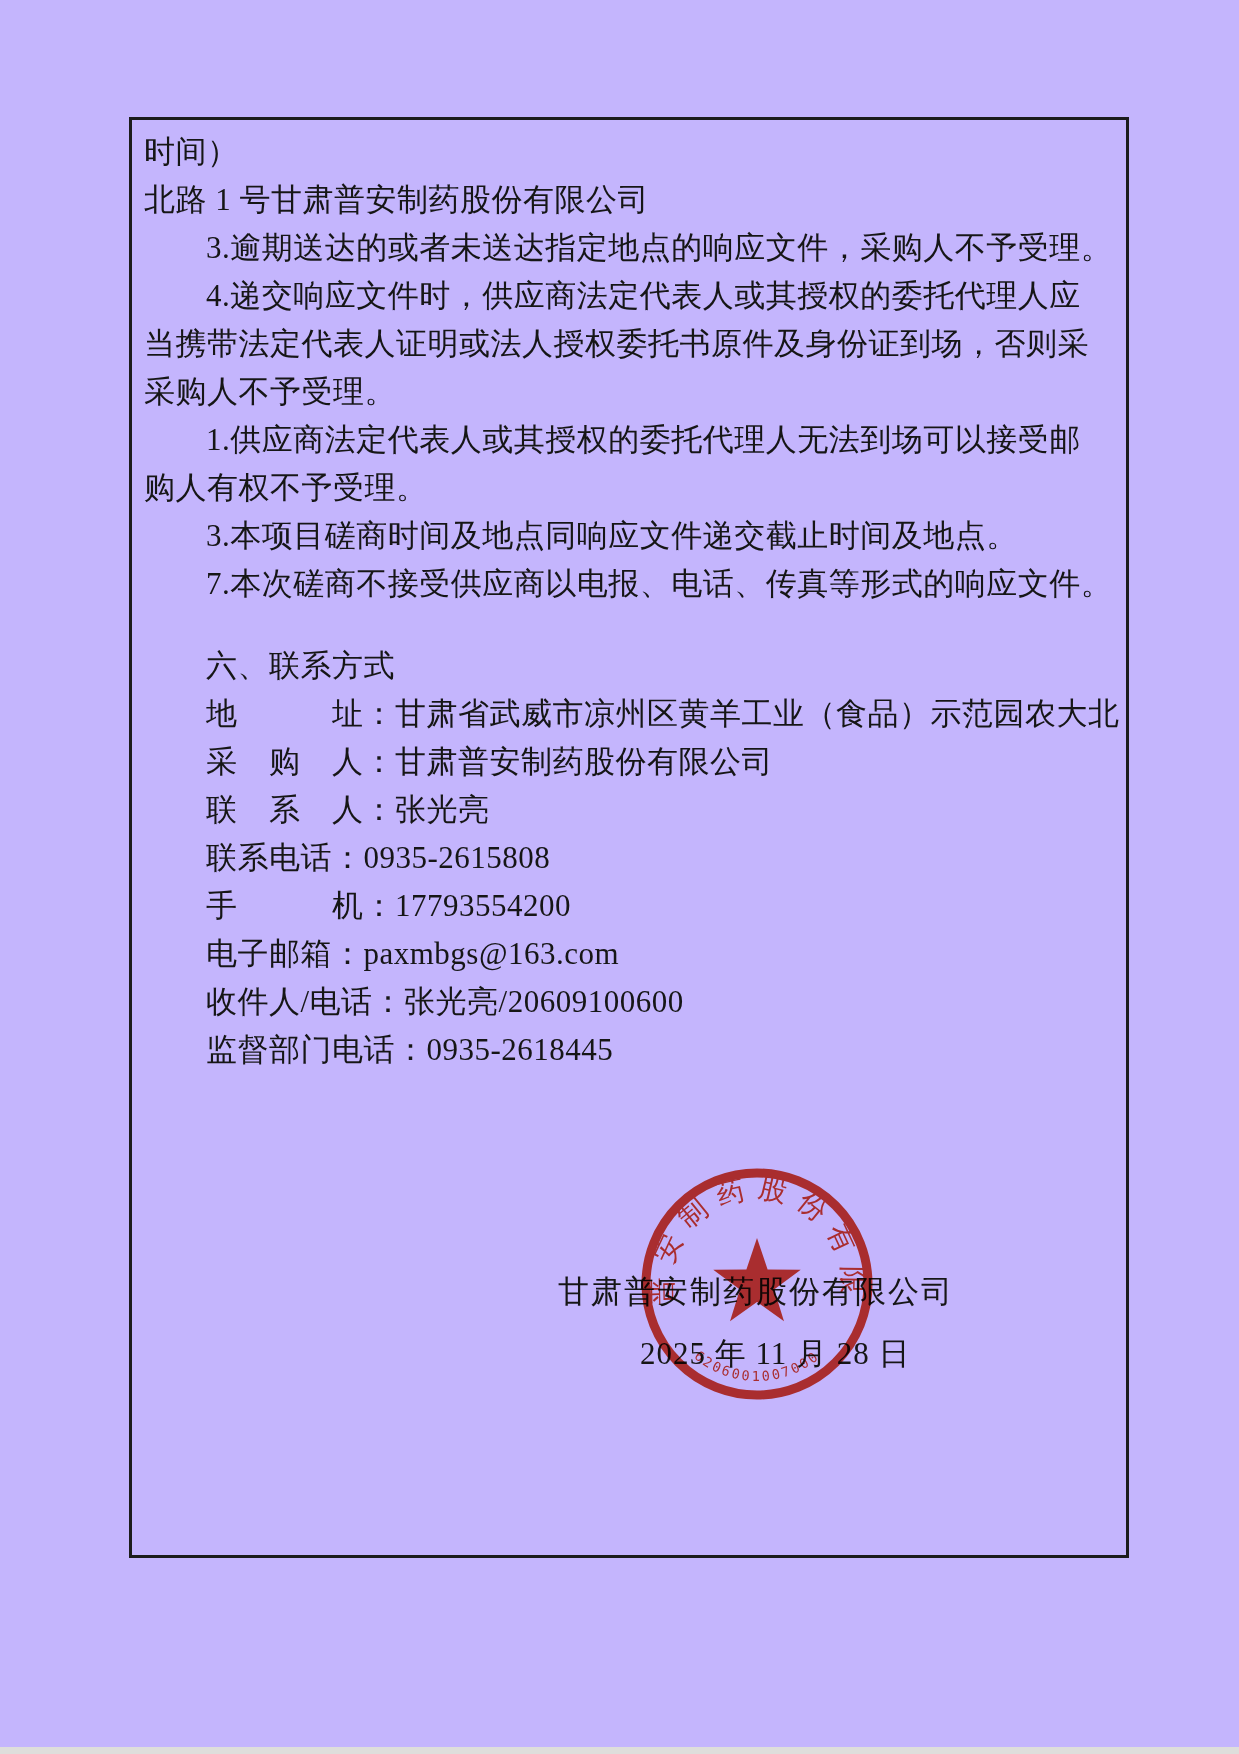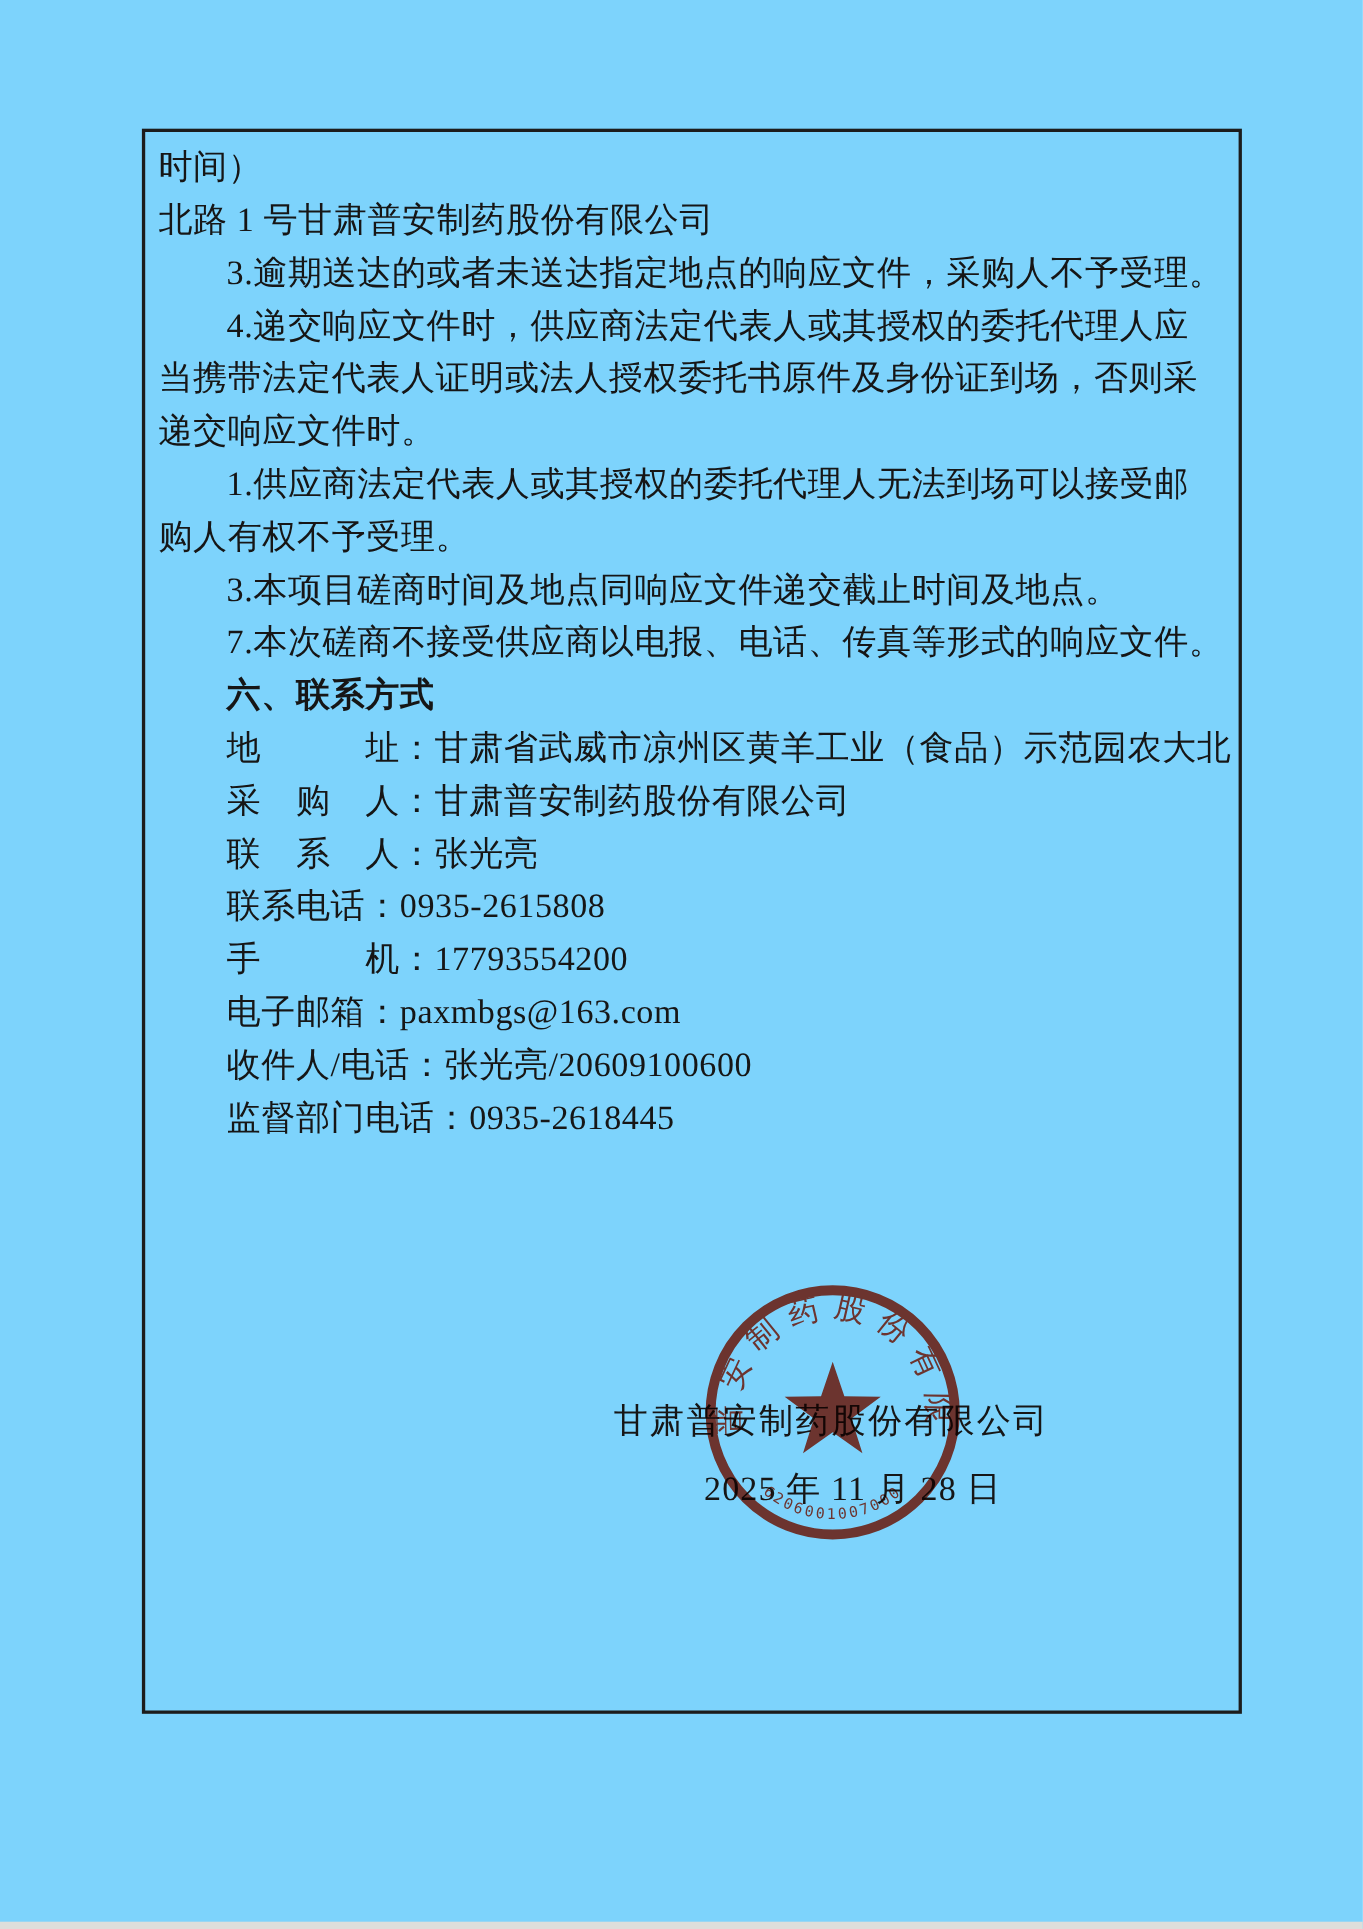--- a/index.html
+++ b/index.html
@@ -4,7 +4,7 @@
 <style>
   html,body { margin:0; padding:0; background:#ffffff; }
   .page {
-    position:relative; width:1239px; height:1754px; background:#7dd3fc;
+    position:relative; width:1239px; height:1754px; background:#c4b5fd;
     font-family:"Liberation Serif","DejaVu Serif",serif; color:#161616;
     overflow:hidden;
   }

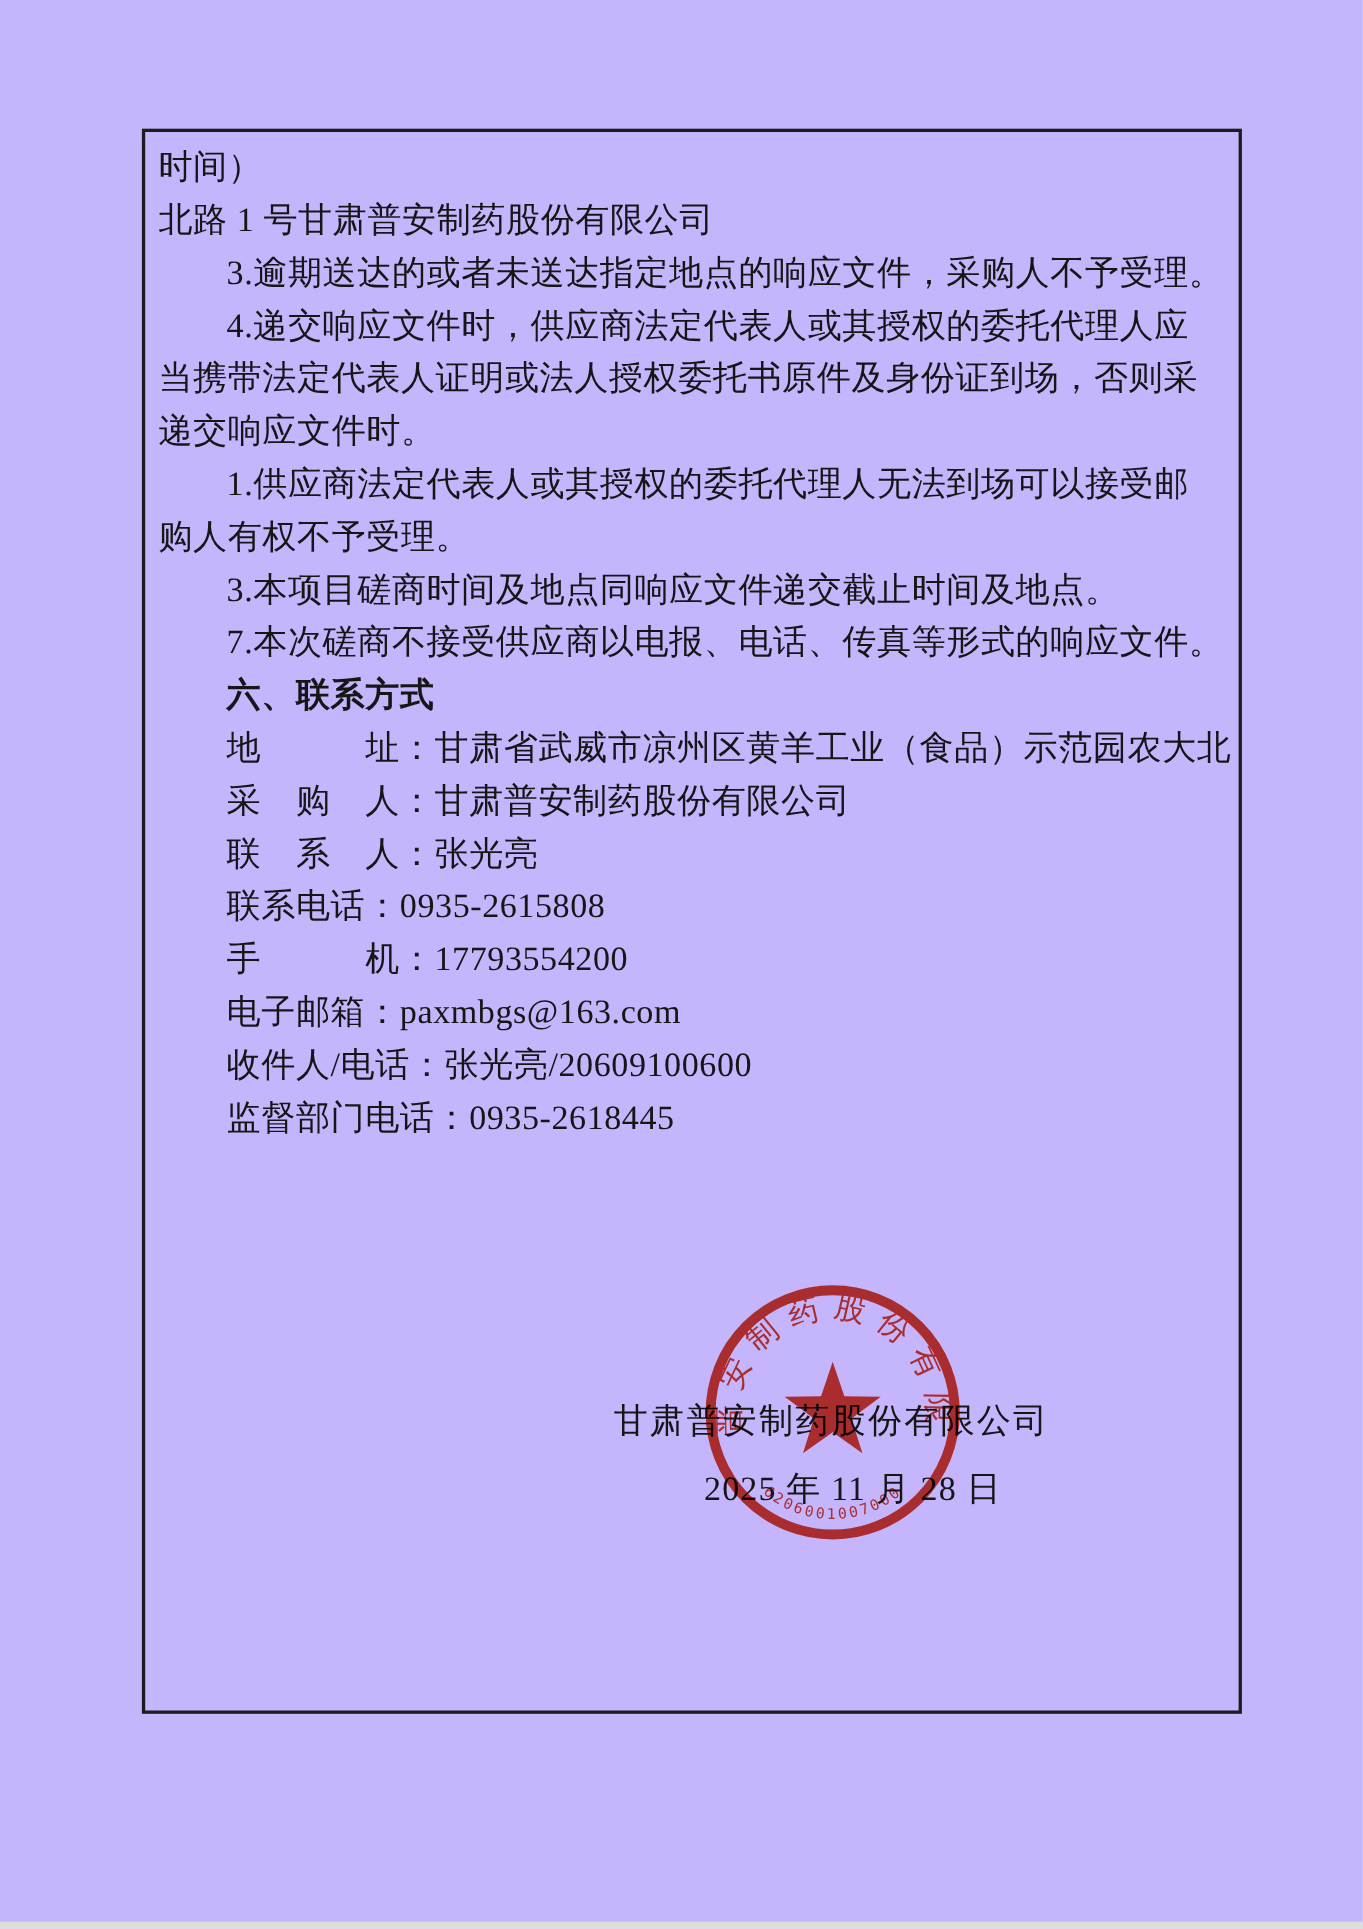--- a/index.html
+++ b/index.html
@@ -49,7 +49,7 @@
     <div class="line indent">3.逾期送达的或者未送达指定地点的响应文件，采购人不予受理。</div>
     <div class="line indent">4.递交响应文件时，供应商法定代表人或其授权的委托代理人应</div>
     <div class="line">当携带法定代表人证明或法人授权委托书原件及身份证到场，否则采</div>
-    <div class="line">递交响应文件时。</div>
+    <div class="line">采购人不予受理。</div>
     <div class="line indent">1.供应商法定代表人或其授权的委托代理人无法到场可以接受邮</div>
     <div class="line">购人有权不予受理。</div>
     <div class="line indent">3.本项目磋商时间及地点同响应文件递交截止时间及地点。</div>

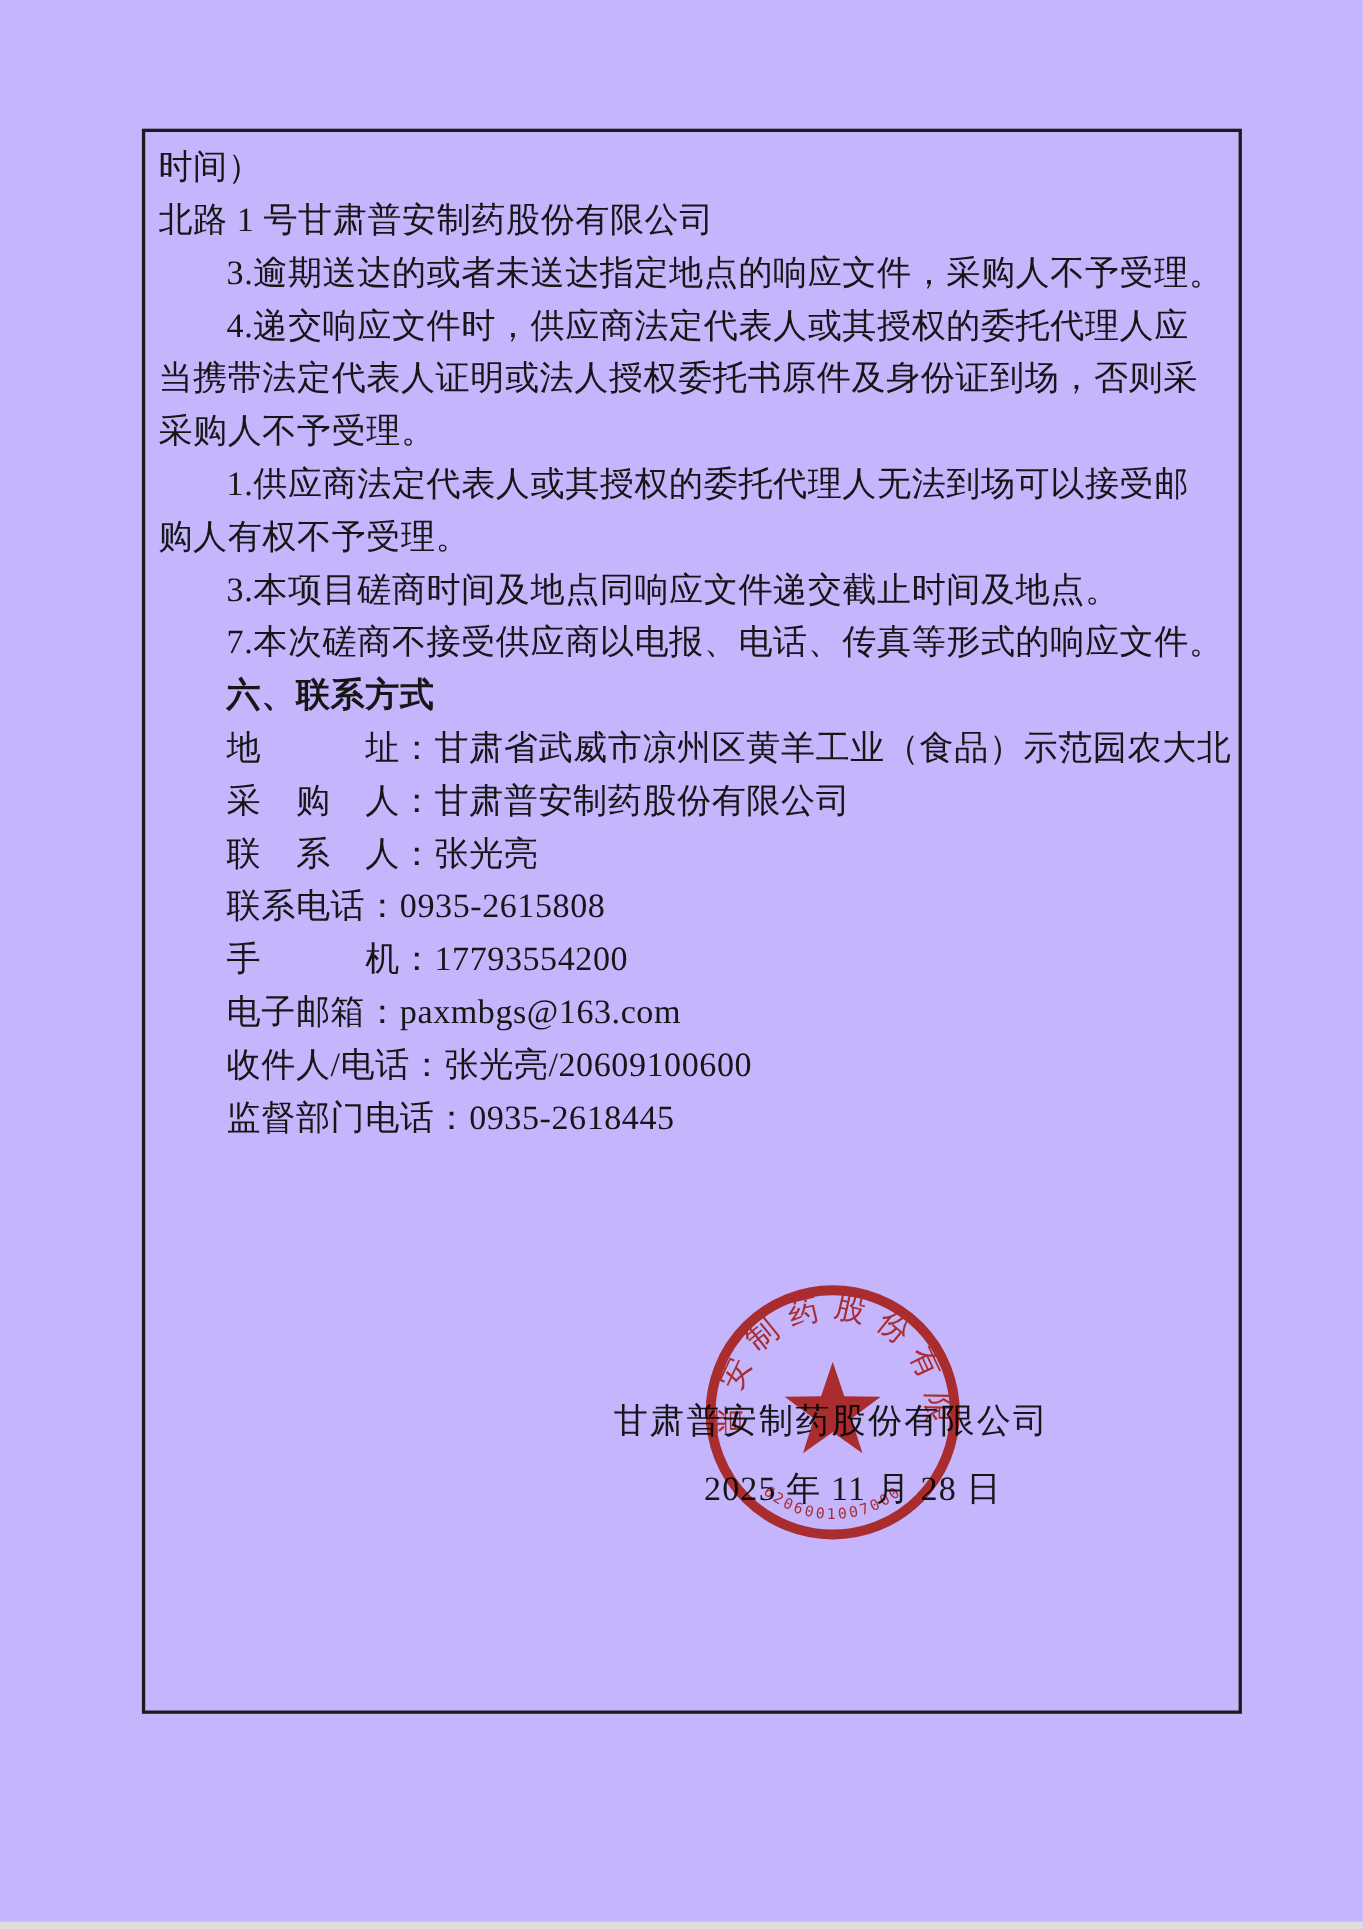--- a/index.html
+++ b/index.html
@@ -18,7 +18,7 @@
     letter-spacing:0.5px; white-space:nowrap;
   }
   .indent { text-indent:62px; }
-  .bold { font-weight:bold; }
+  .bold { font-weight:normal;margin-top:34px; }
   .sig-company {
     position:absolute; left:558px; top:1271px;
     font-size:31px; letter-spacing:2px; white-space:nowrap;

